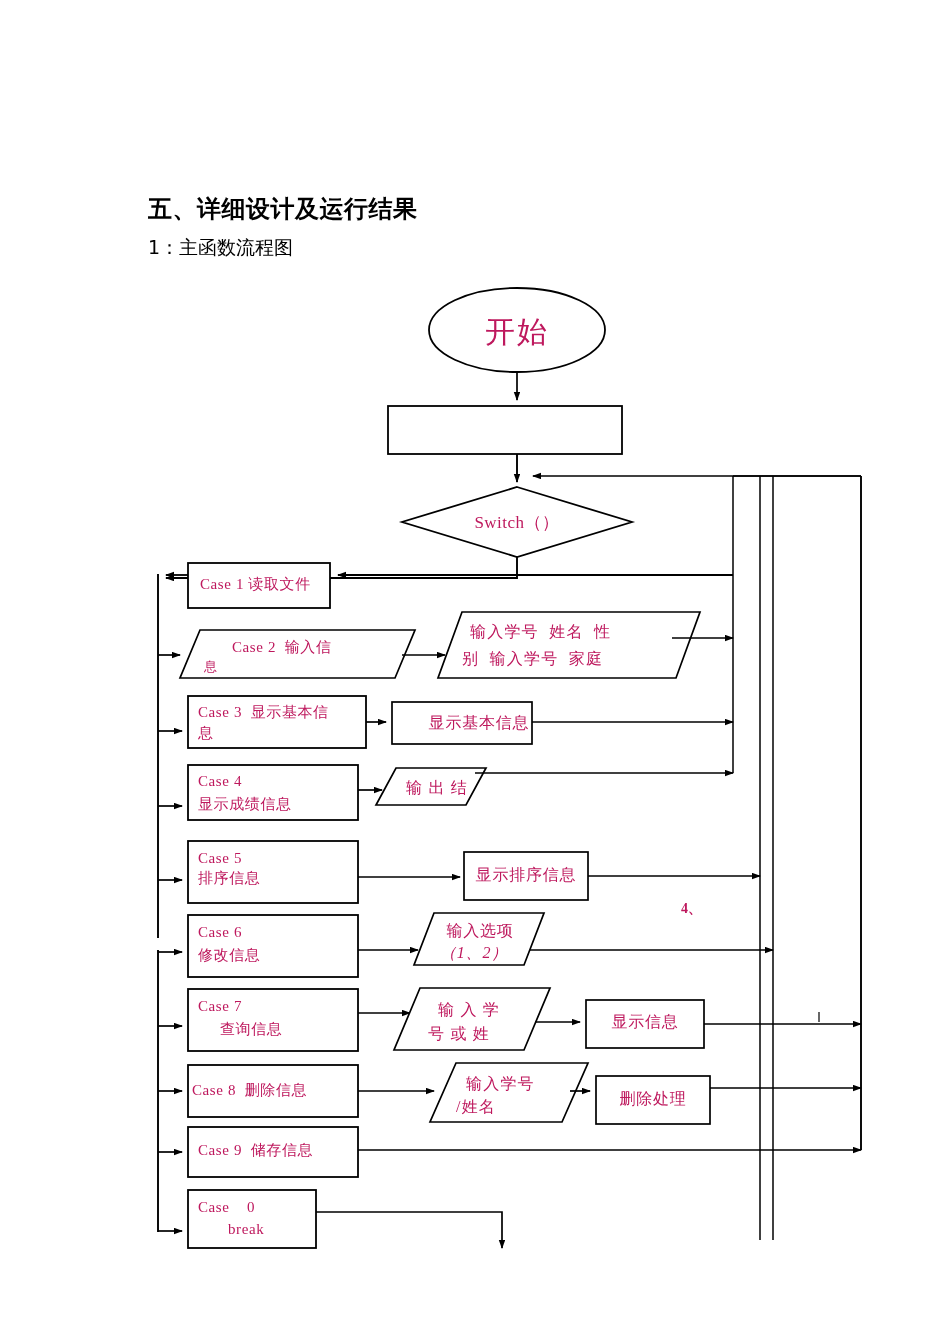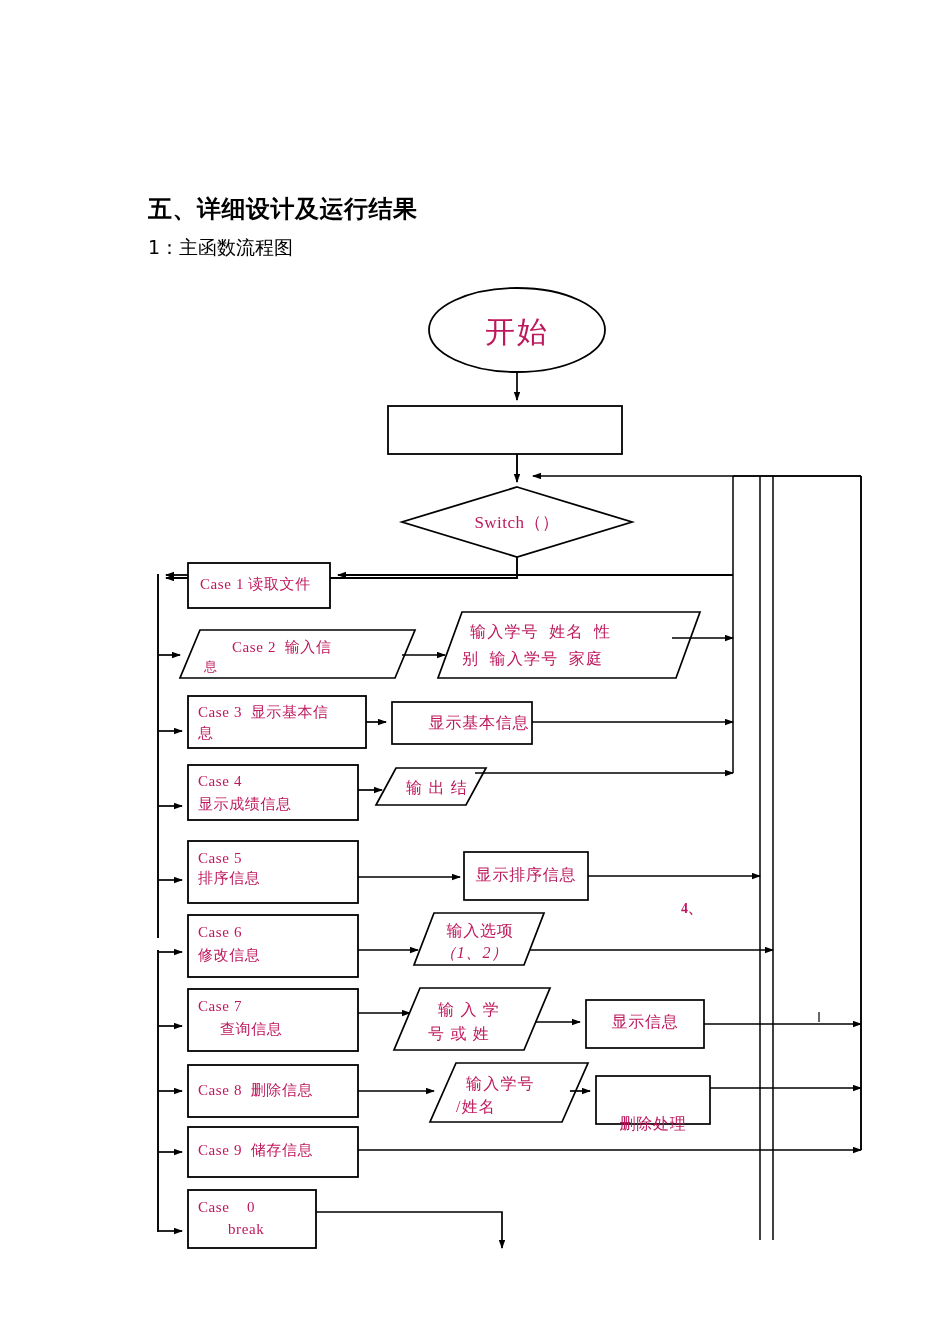--- a/index.html
+++ b/index.html
@@ -259,7 +259,7 @@
   <div class="node-text n-io" style="left:428px; top:1023px;">号 或 姓</div>
   <div class="node-text n-proc center" style="left:586px; top:1011px; width:118px;">显示信息</div>
 
-  <div class="node-text n-case" style="left:198px; top:1081px;">Case 8  删除信息</div>
+  <div class="node-text n-case" style="left:192px; top:1081px;">Case 8  删除信息</div>
   <div class="node-text n-io" style="left:466px; top:1073px;">输入学号</div>
   <div class="node-text n-io" style="left:456px; top:1096px;">/姓名</div>
   <div class="node-text n-proc center" style="left:596px; top:1088px; width:114px;margin-top:25px;">删除处理</div>

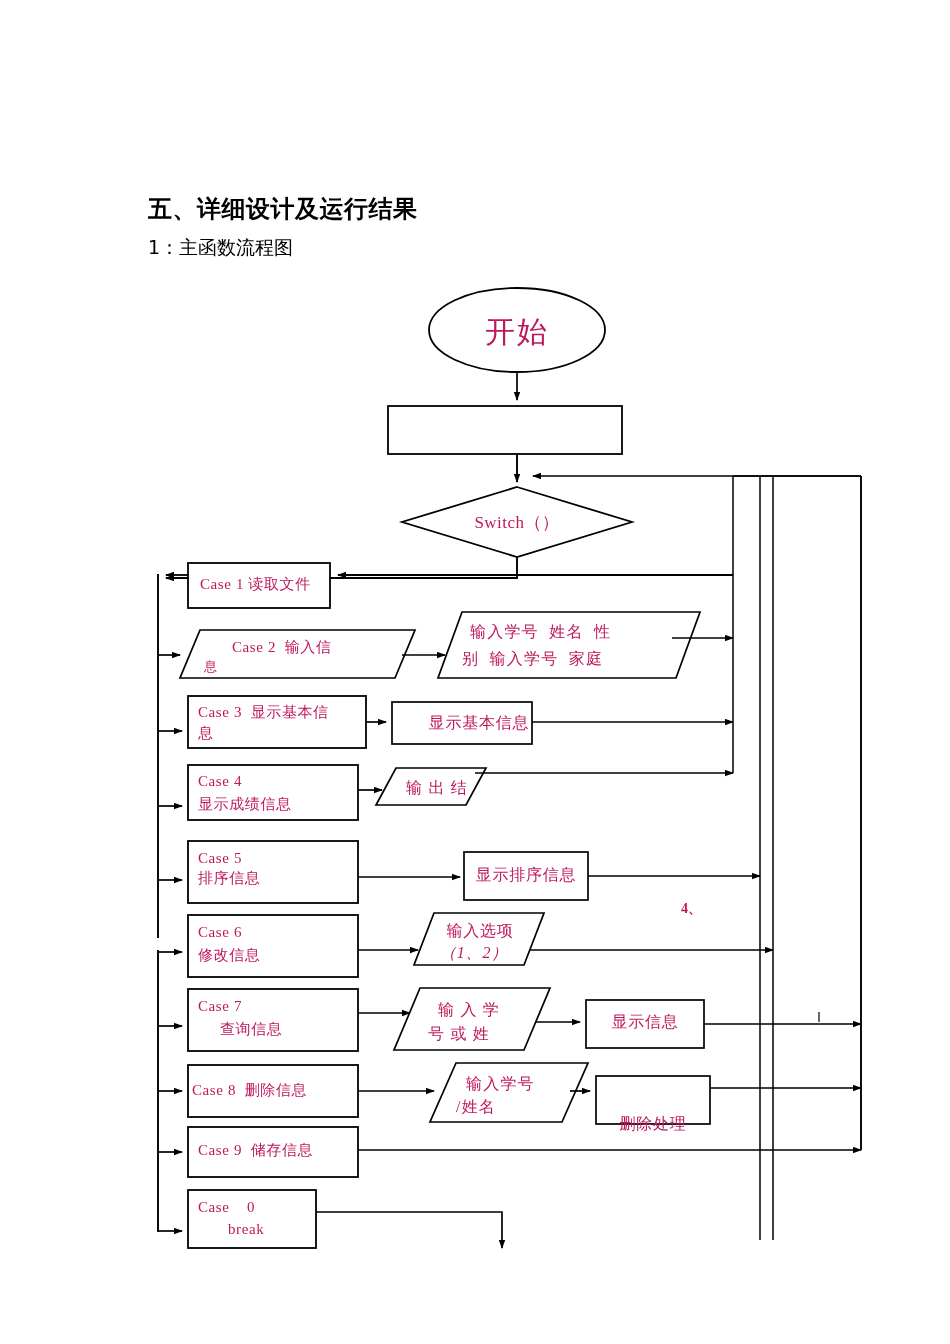--- a/index.html
+++ b/index.html
@@ -262,7 +262,7 @@
   <div class="node-text n-case" style="left:192px; top:1081px;">Case 8  删除信息</div>
   <div class="node-text n-io" style="left:466px; top:1073px;">输入学号</div>
   <div class="node-text n-io" style="left:456px; top:1096px;">/姓名</div>
-  <div class="node-text n-proc center" style="left:596px; top:1088px; width:114px;margin-top:25px;">删除处理</div>
+  <div class="node-text n-proc center" style="left:596px; top:1088px; width:114px;">删除处理</div>
 
   <div class="node-text n-case" style="left:198px; top:1141px;">Case 9  储存信息</div>
 

